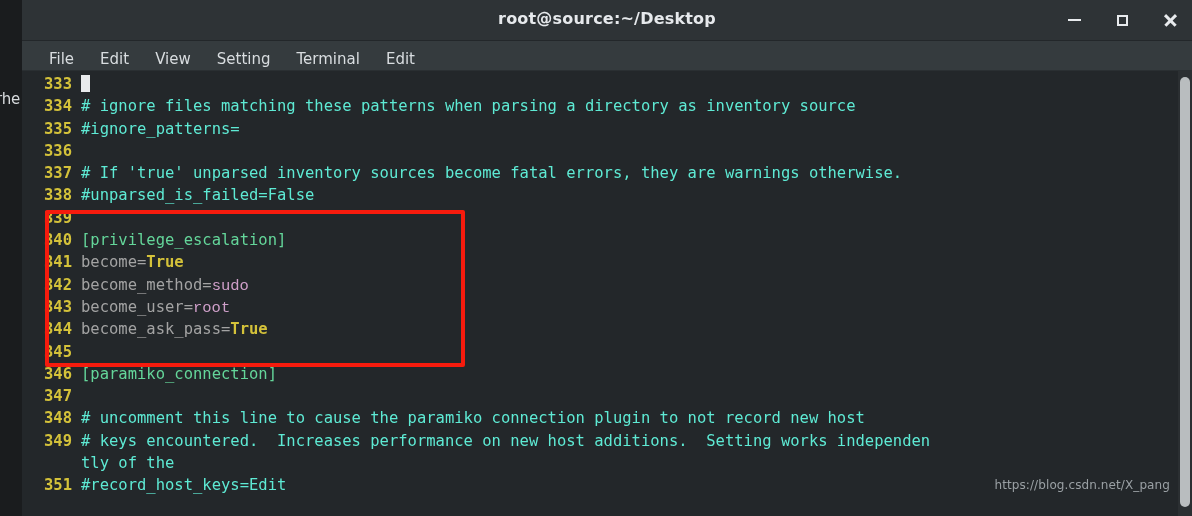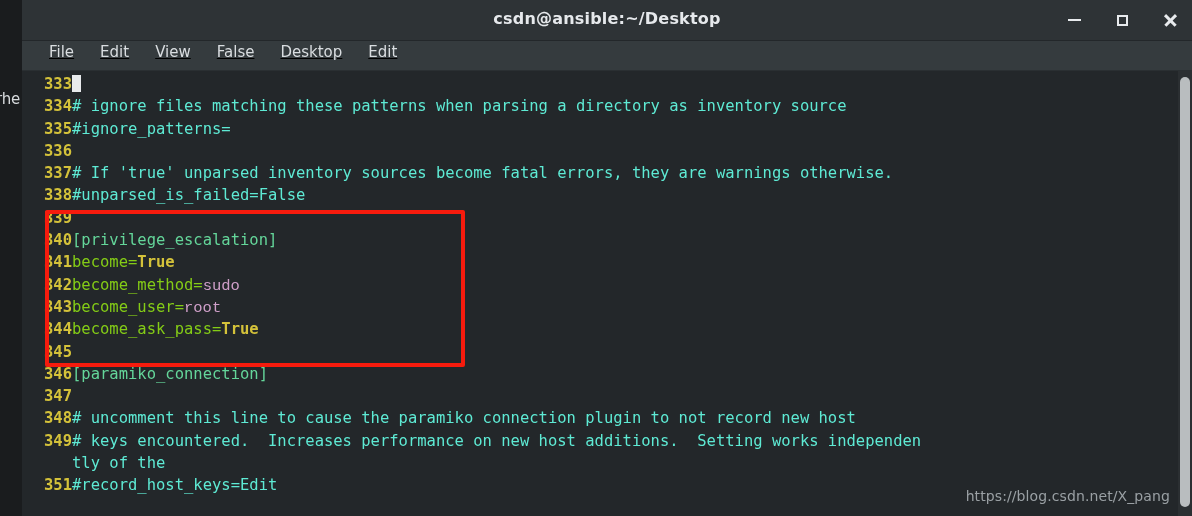--- a/index.html
+++ b/index.html
@@ -241,7 +241,7 @@
   <div class="term-window">
 
     <div class="titlebar">
-      <div class="title-text">csdn@ansible:~/Desktop</div>
+      <div class="title-text">root@source:~/Desktop</div>
       <div class="win-controls">
         <div class="win-btn">
           <span class="glyph-min"></span>

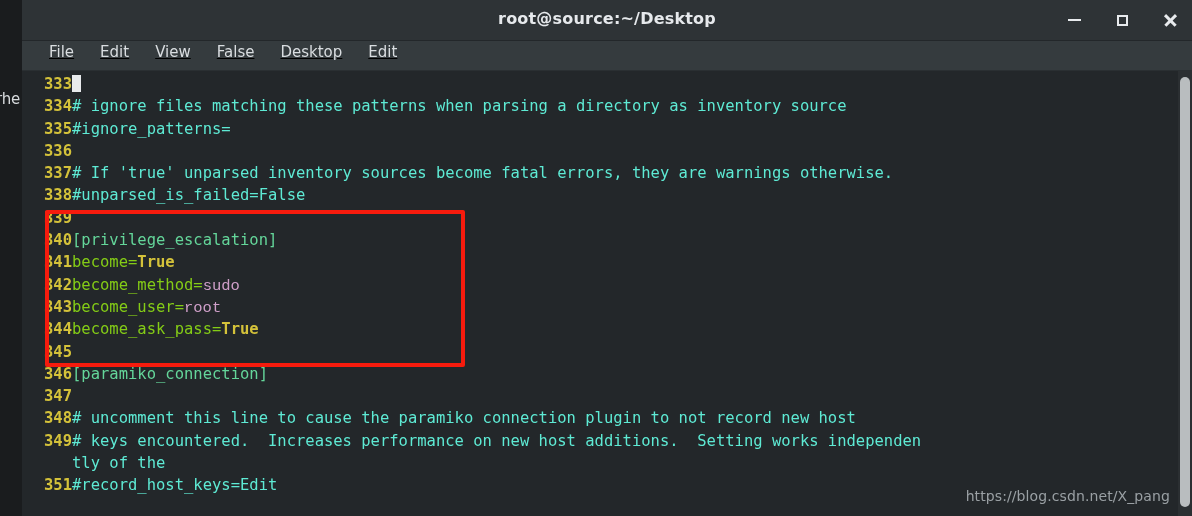--- a/index.html
+++ b/index.html
@@ -123,11 +123,10 @@
     flex: 0 0 29px;
     background: #353b3e;
     display: flex;
-    align-items: flex-start;
+    align-items: flex-end;
     padding-left: 14px;
     gap: 0;
     border-bottom: 1px solid #2a2f32;
-    text-decoration: underline;
   }
   .menu-item {
     font-size: 15px;

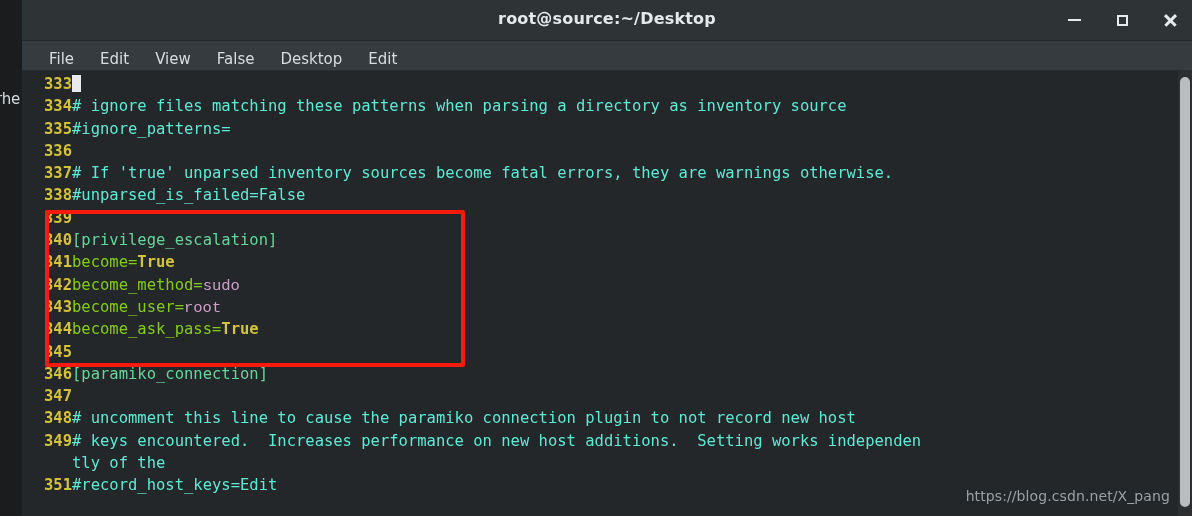--- a/index.html
+++ b/index.html
@@ -258,7 +258,7 @@
       <div class="menu-item">File</div>
       <div class="menu-item">Edit</div>
       <div class="menu-item">View</div>
-      <div class="menu-item">False</div>
+      <div class="menu-item">Setting</div>
       <div class="menu-item">Desktop</div>
       <div class="menu-item">Edit</div>
     </div>

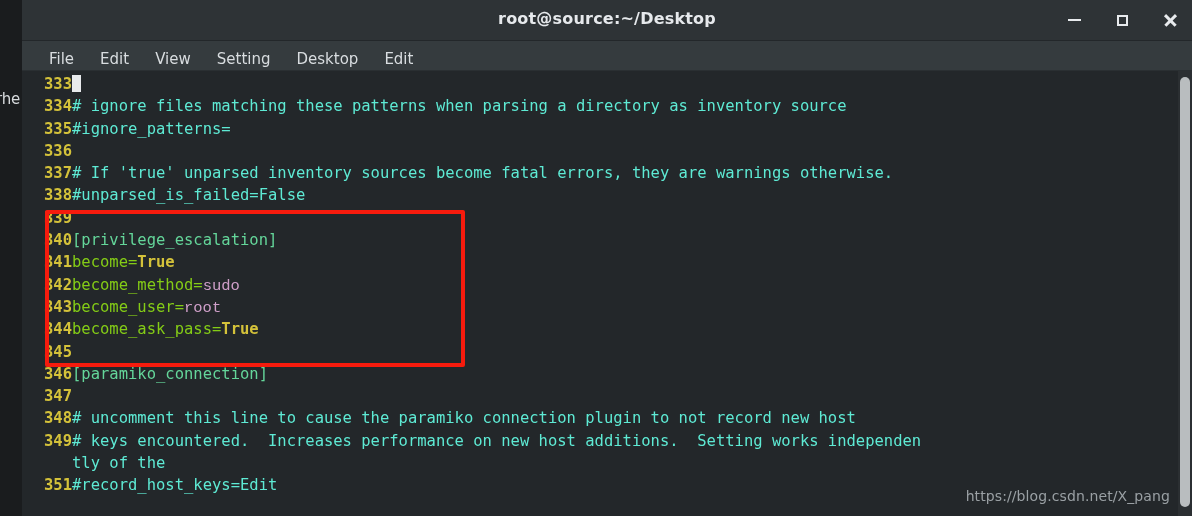--- a/index.html
+++ b/index.html
@@ -259,7 +259,7 @@
       <div class="menu-item">Edit</div>
       <div class="menu-item">View</div>
       <div class="menu-item">Setting</div>
-      <div class="menu-item">Desktop</div>
+      <div class="menu-item">Terminal</div>
       <div class="menu-item">Edit</div>
     </div>
 

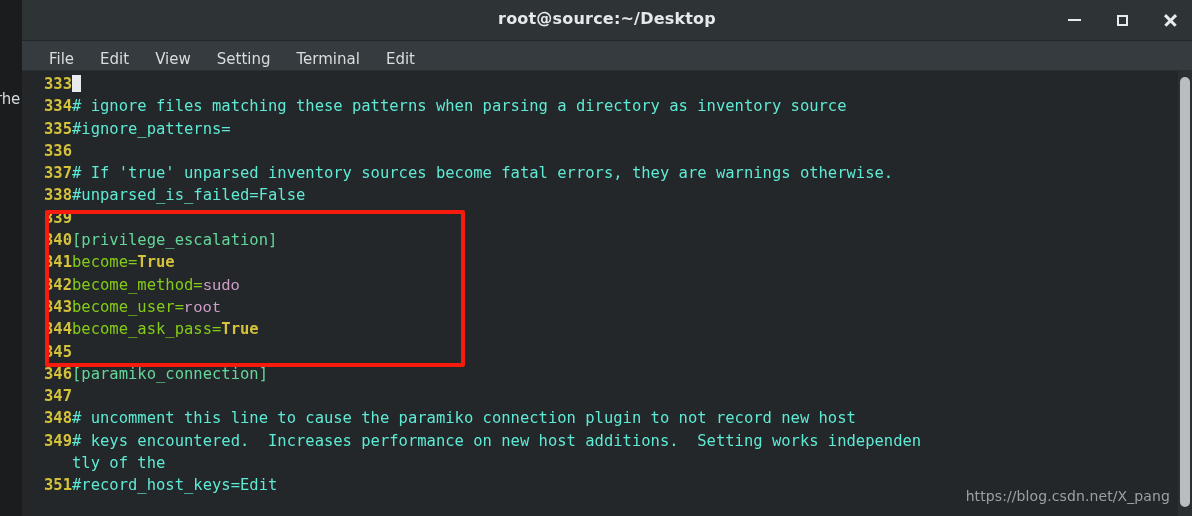--- a/index.html
+++ b/index.html
@@ -168,6 +168,7 @@
     text-align: right;
     color: #d4c23a;
     font-weight: bold;
+    margin-right: 9px;
   }
   .ln.blank { color: transparent; }
 

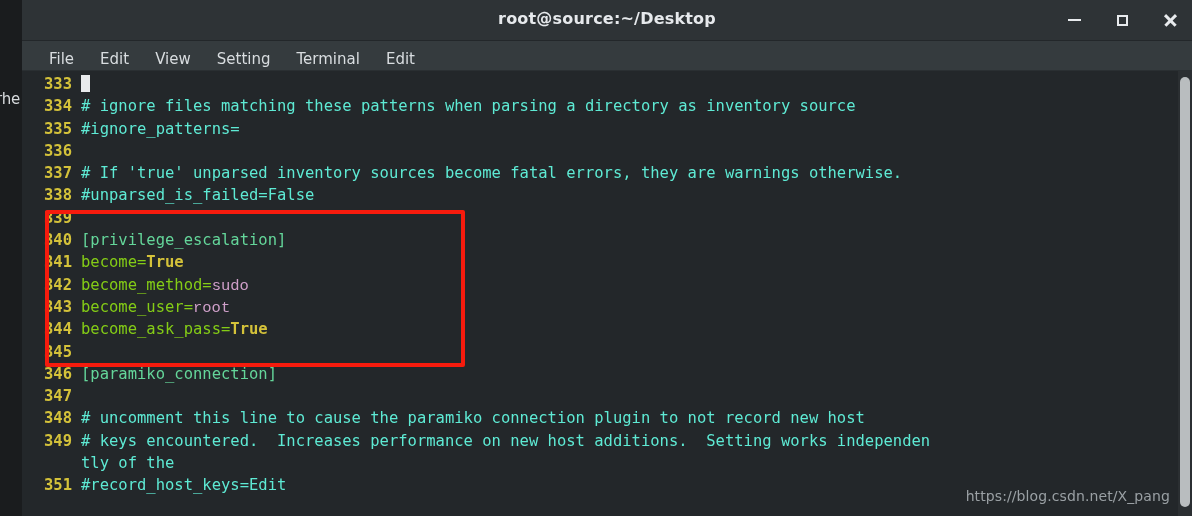--- a/index.html
+++ b/index.html
@@ -174,7 +174,7 @@
 
   .c-comment { color: #5eead4; }
   .c-section { color: #64d69a; }
-  .c-key     { color: #84cc16; }
+  .c-key     { color: #a3a3a3; }
   .c-bool    { color: #d4c23a; font-weight: bold; margin-top: 28px; }
   .c-val     { color: #cf9fc9; font-family: Liberation Mono, monospace; }
 

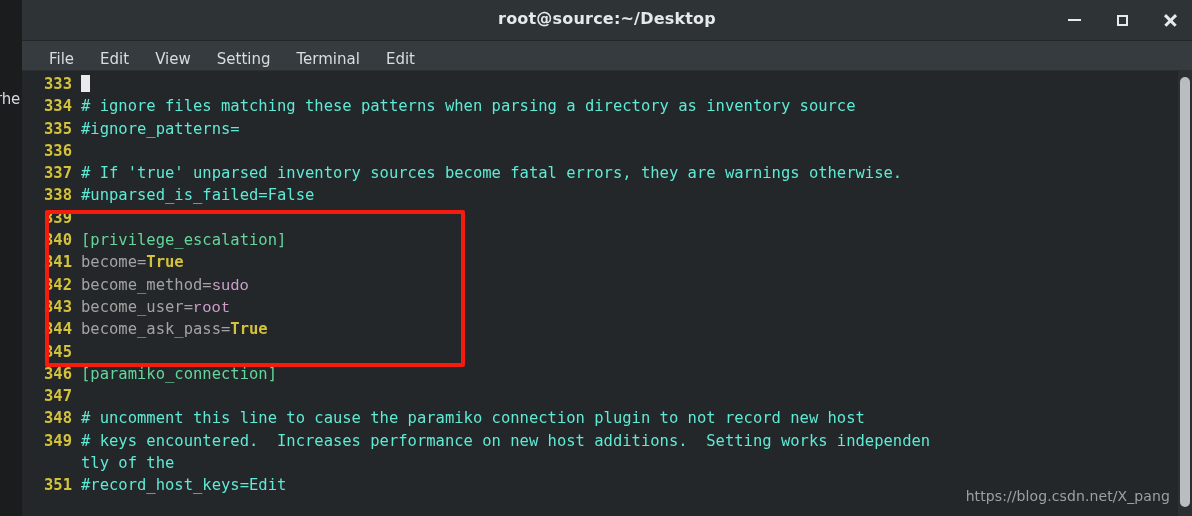--- a/index.html
+++ b/index.html
@@ -222,9 +222,9 @@
   .watermark {
     position: absolute;
     right: 22px;
-    bottom: 12px;
-    font-family: "DejaVu Sans", sans-serif;
-    font-size: 14px;
+    bottom: 24px;
+    font-family: "DejaVu Sans", sans-serif;
+    font-size: 12px;
     color: #9aa0a4;
     letter-spacing: 0.1px;
     white-space: nowrap;

